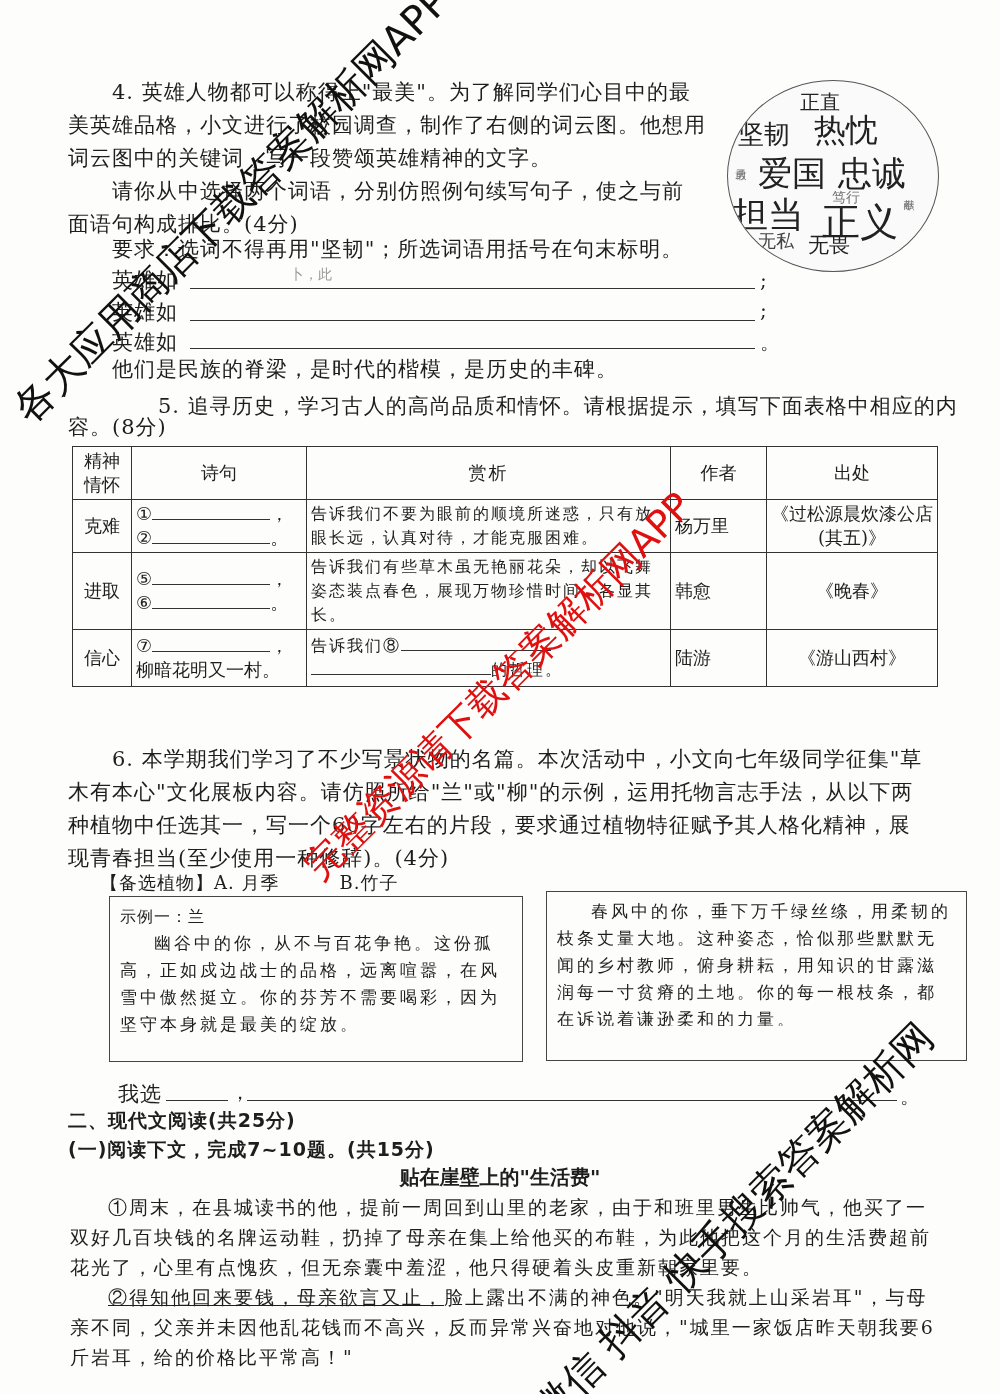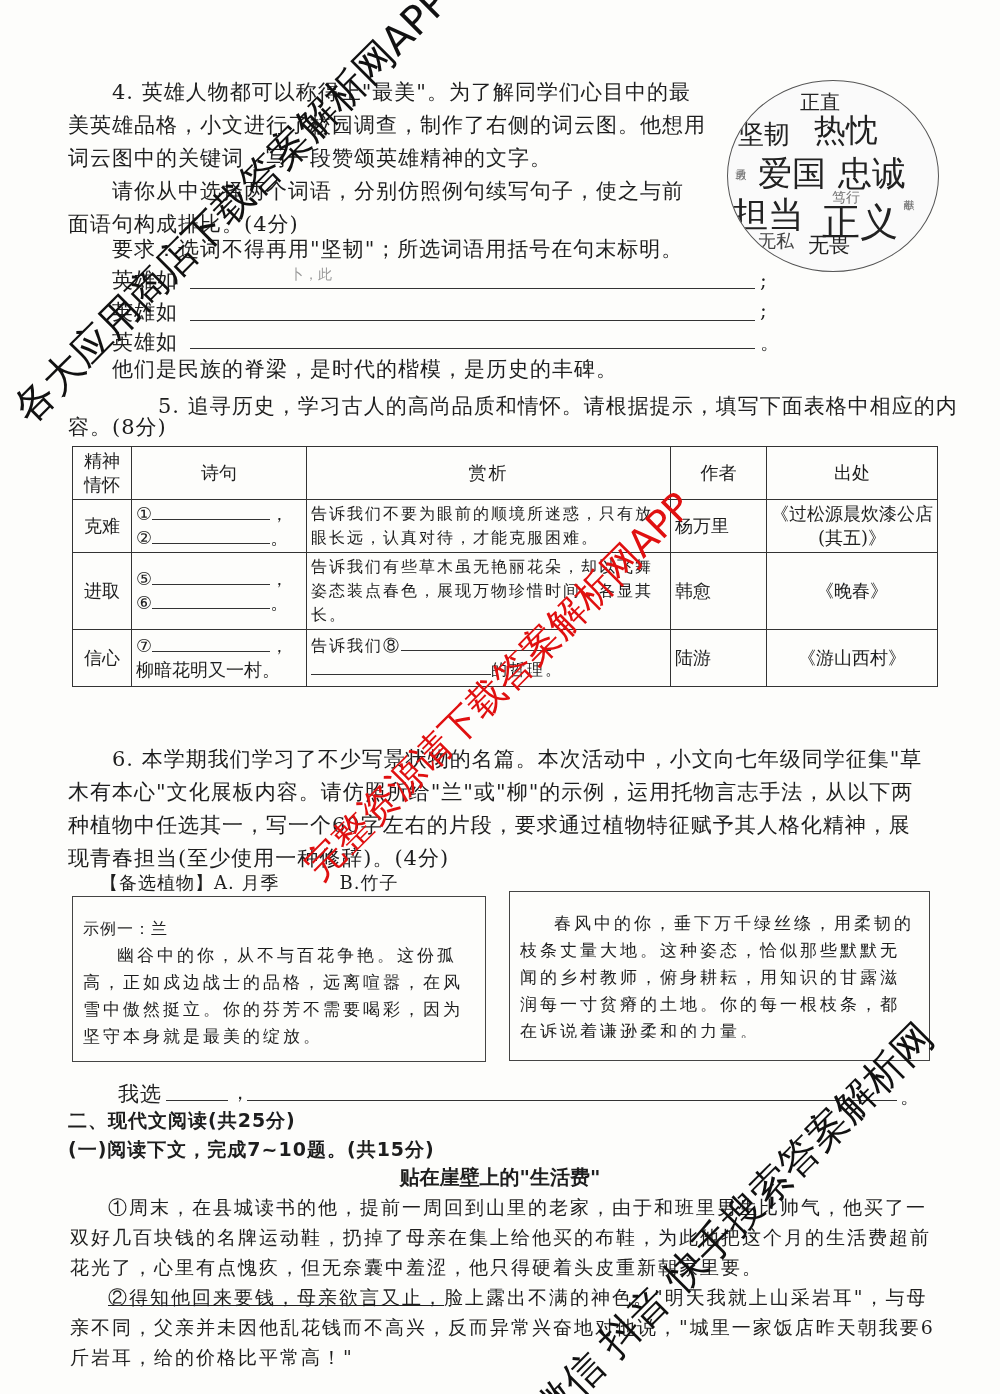--- a/index.html
+++ b/index.html
@@ -45,8 +45,9 @@
   
   .exbox {
     position: absolute; border: 1.5px solid #444; background: #fdfdfb;
-    font-size: 17px; line-height: 27px; letter-spacing: 3px; padding: 18px 10px;
+    font-size: 17px; line-height: 27px; letter-spacing: 3px; padding: 6px 10px;
     box-sizing: border-box;
+    margin-left: 37px;
   }
   .exbox .ttl { font-size: 16px; letter-spacing: 1px; }
   .exbox .body { text-indent: 2em; }

